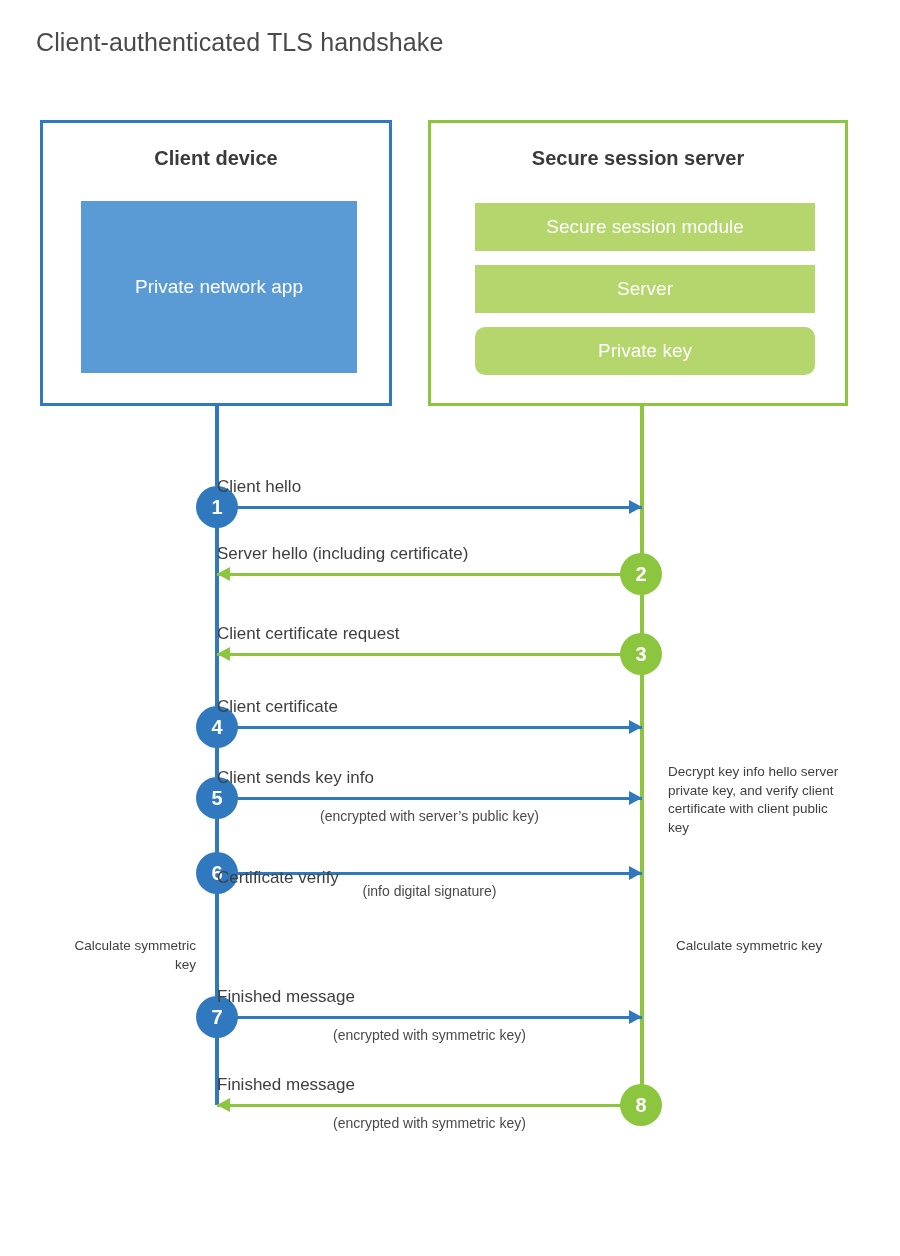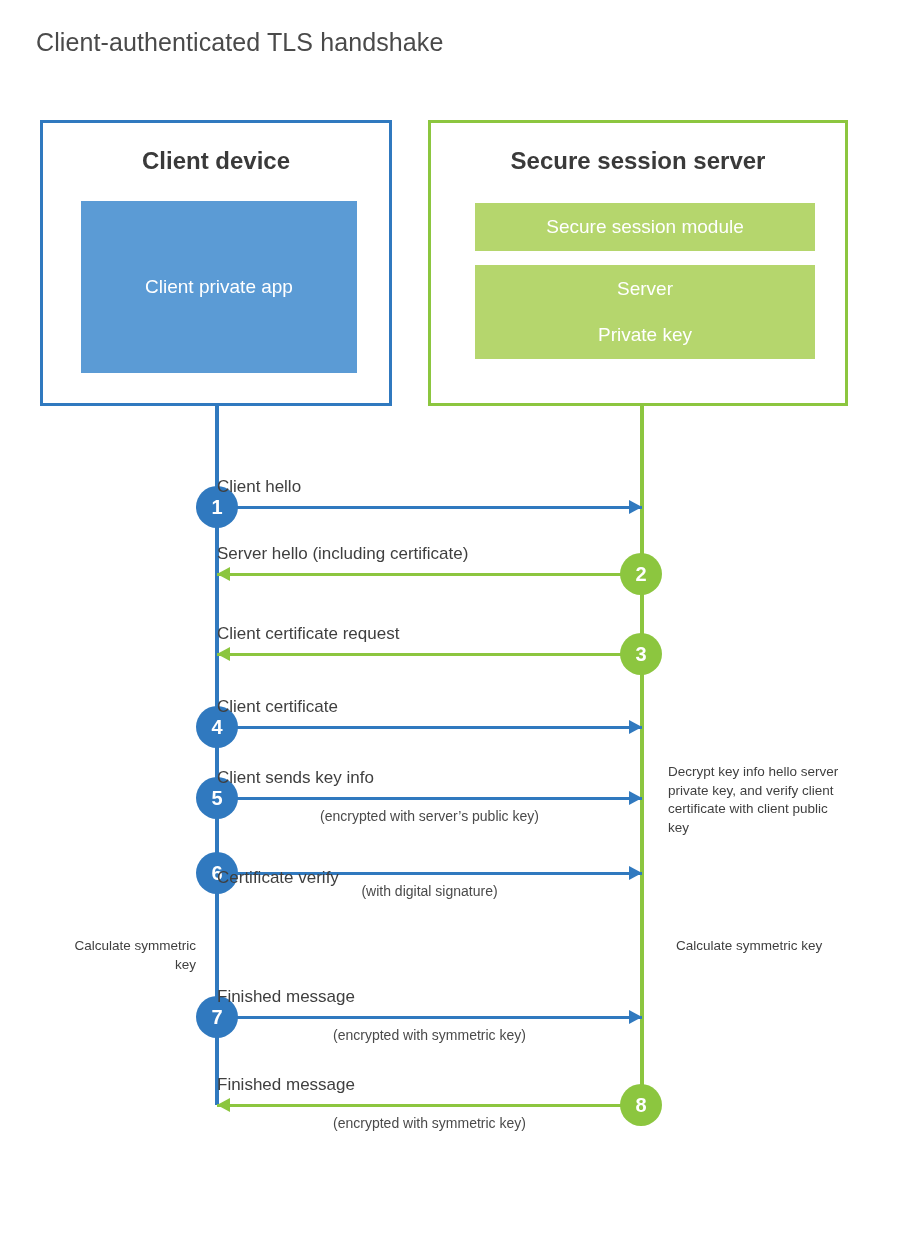--- a/index.html
+++ b/index.html
@@ -23,7 +23,7 @@
 
   .party-title{
     position:absolute;left:0;right:0;top:24px;text-align:center;
-    font-size:24px;font-weight:bold;color:#3a3a3a;
+    font-size:20px;font-weight:bold;color:#3a3a3a;
   }
 
   

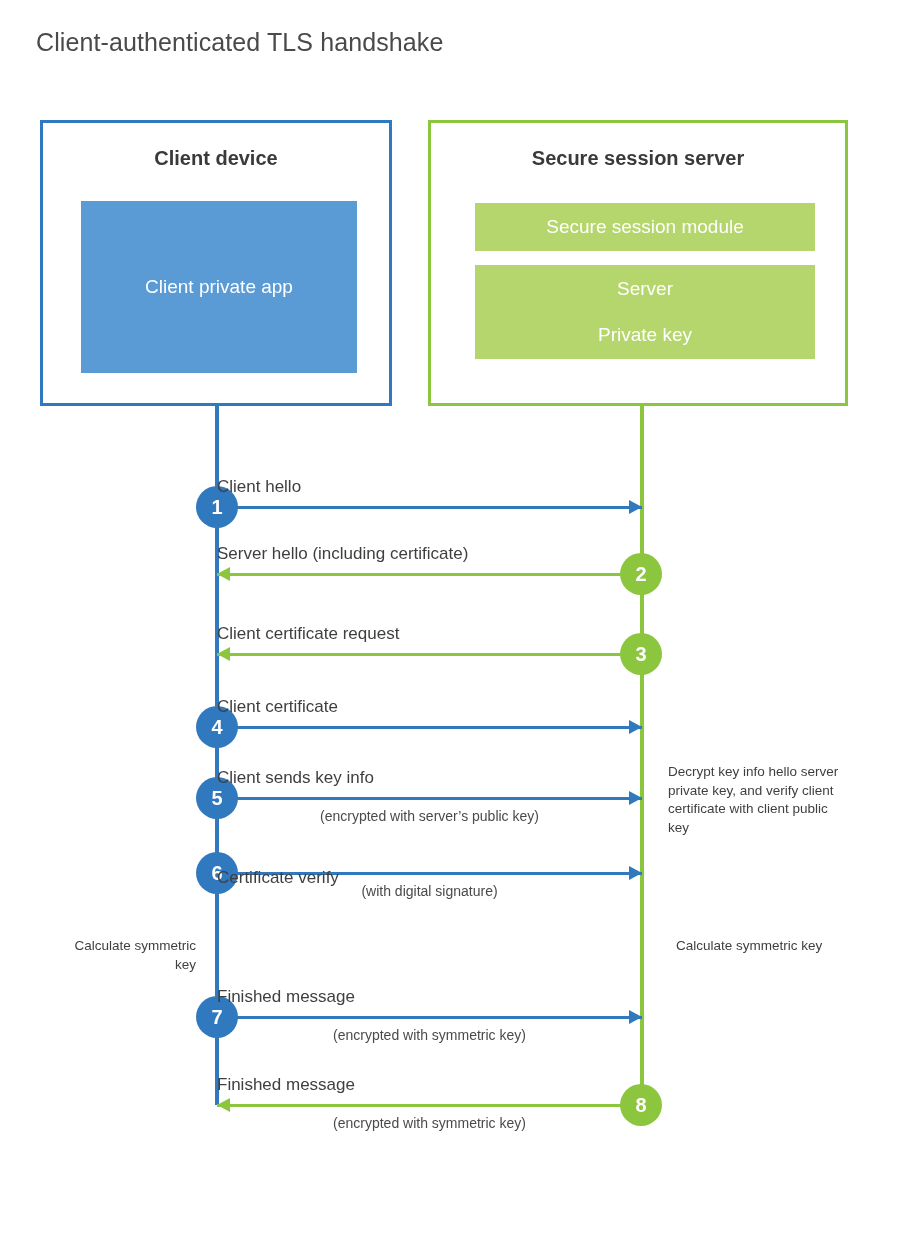--- a/index.html
+++ b/index.html
@@ -103,7 +103,7 @@
 
 <div class="party-box" id="client-box">
   <div class="party-title">Client device</div>
-  <div id="client-app">Client private app</div>
+  <div id="client-app">Private network app</div>
 </div>
 
 <div class="party-box" id="server-box">

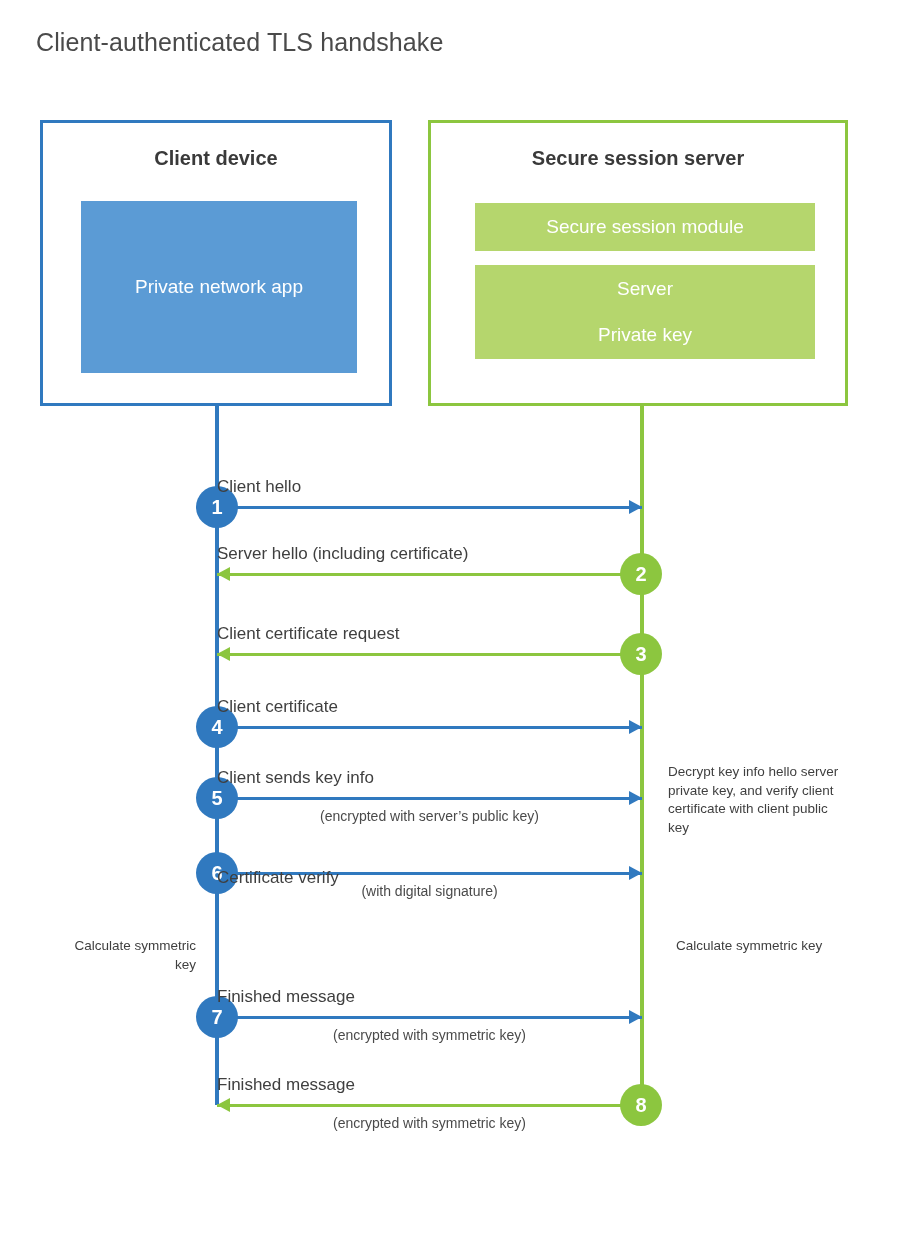--- a/index.html
+++ b/index.html
@@ -44,7 +44,7 @@
   }
   #server-bar-0{top:80px;}
   #server-bar-1{top:142px;}
-  #server-bar-2{top:188px;}
+  #server-bar-2{top:204px;border-radius:10px;}
 
   
   .lifeline{position:absolute;width:4px;}

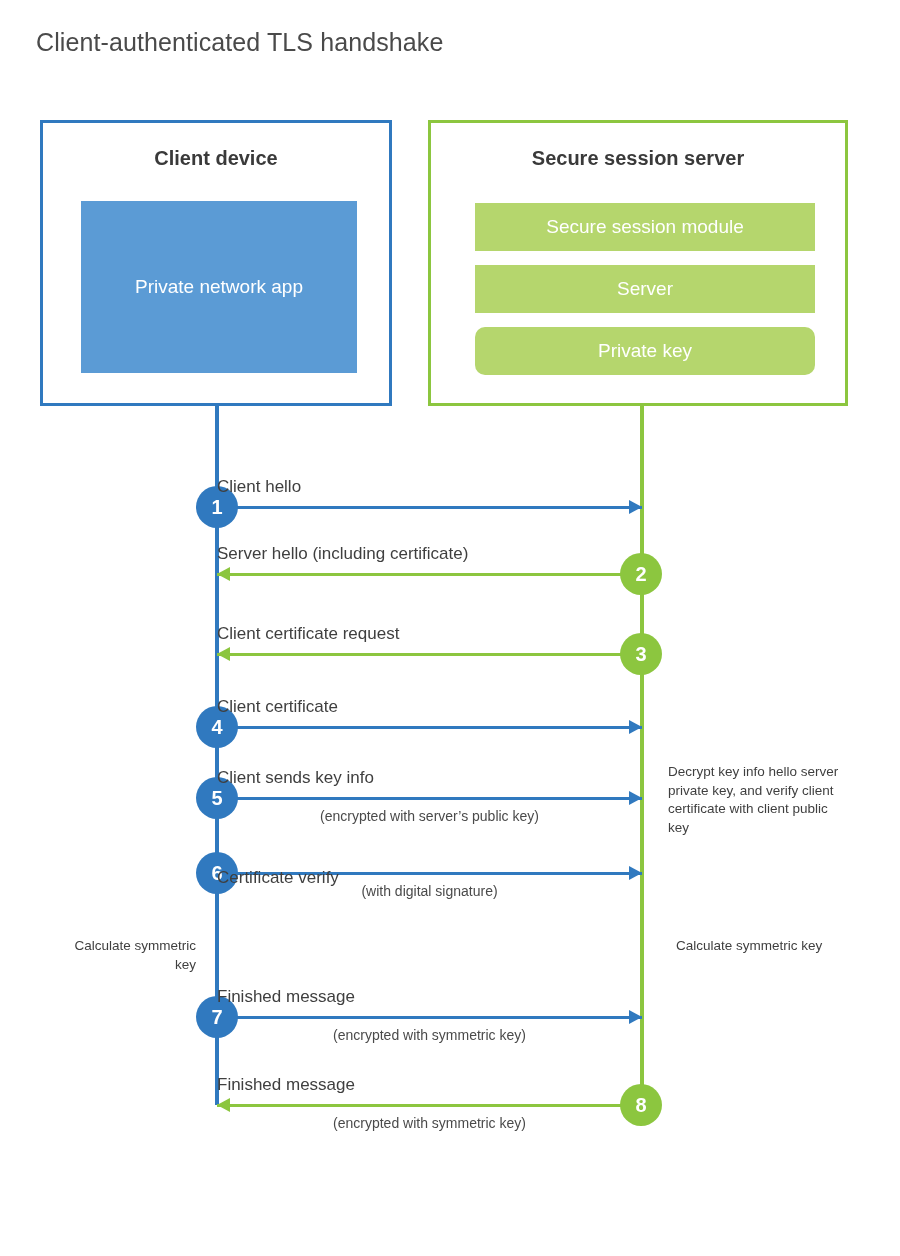--- a/index.html
+++ b/index.html
@@ -153,7 +153,7 @@
       <div class="head right blue" style="left: 629px;"></div>
       <div class="bullet blue">6</div>
       <div class="msg-label" style="left: 217px; width: 425px; margin-top: 25px;">Certificate verify</div>
-      <div class="msg-sub" style="left: 217px; width: 425px;">(with digital signature)</div>
+      <div class="msg-sub" style="left: 217px; width: 425px;">(info digital signature)</div>
     </div>
     <div class="step-row" style="top: 1017px;">
       <div class="shaft blue" style="left: 217px; width: 425px;"></div>

